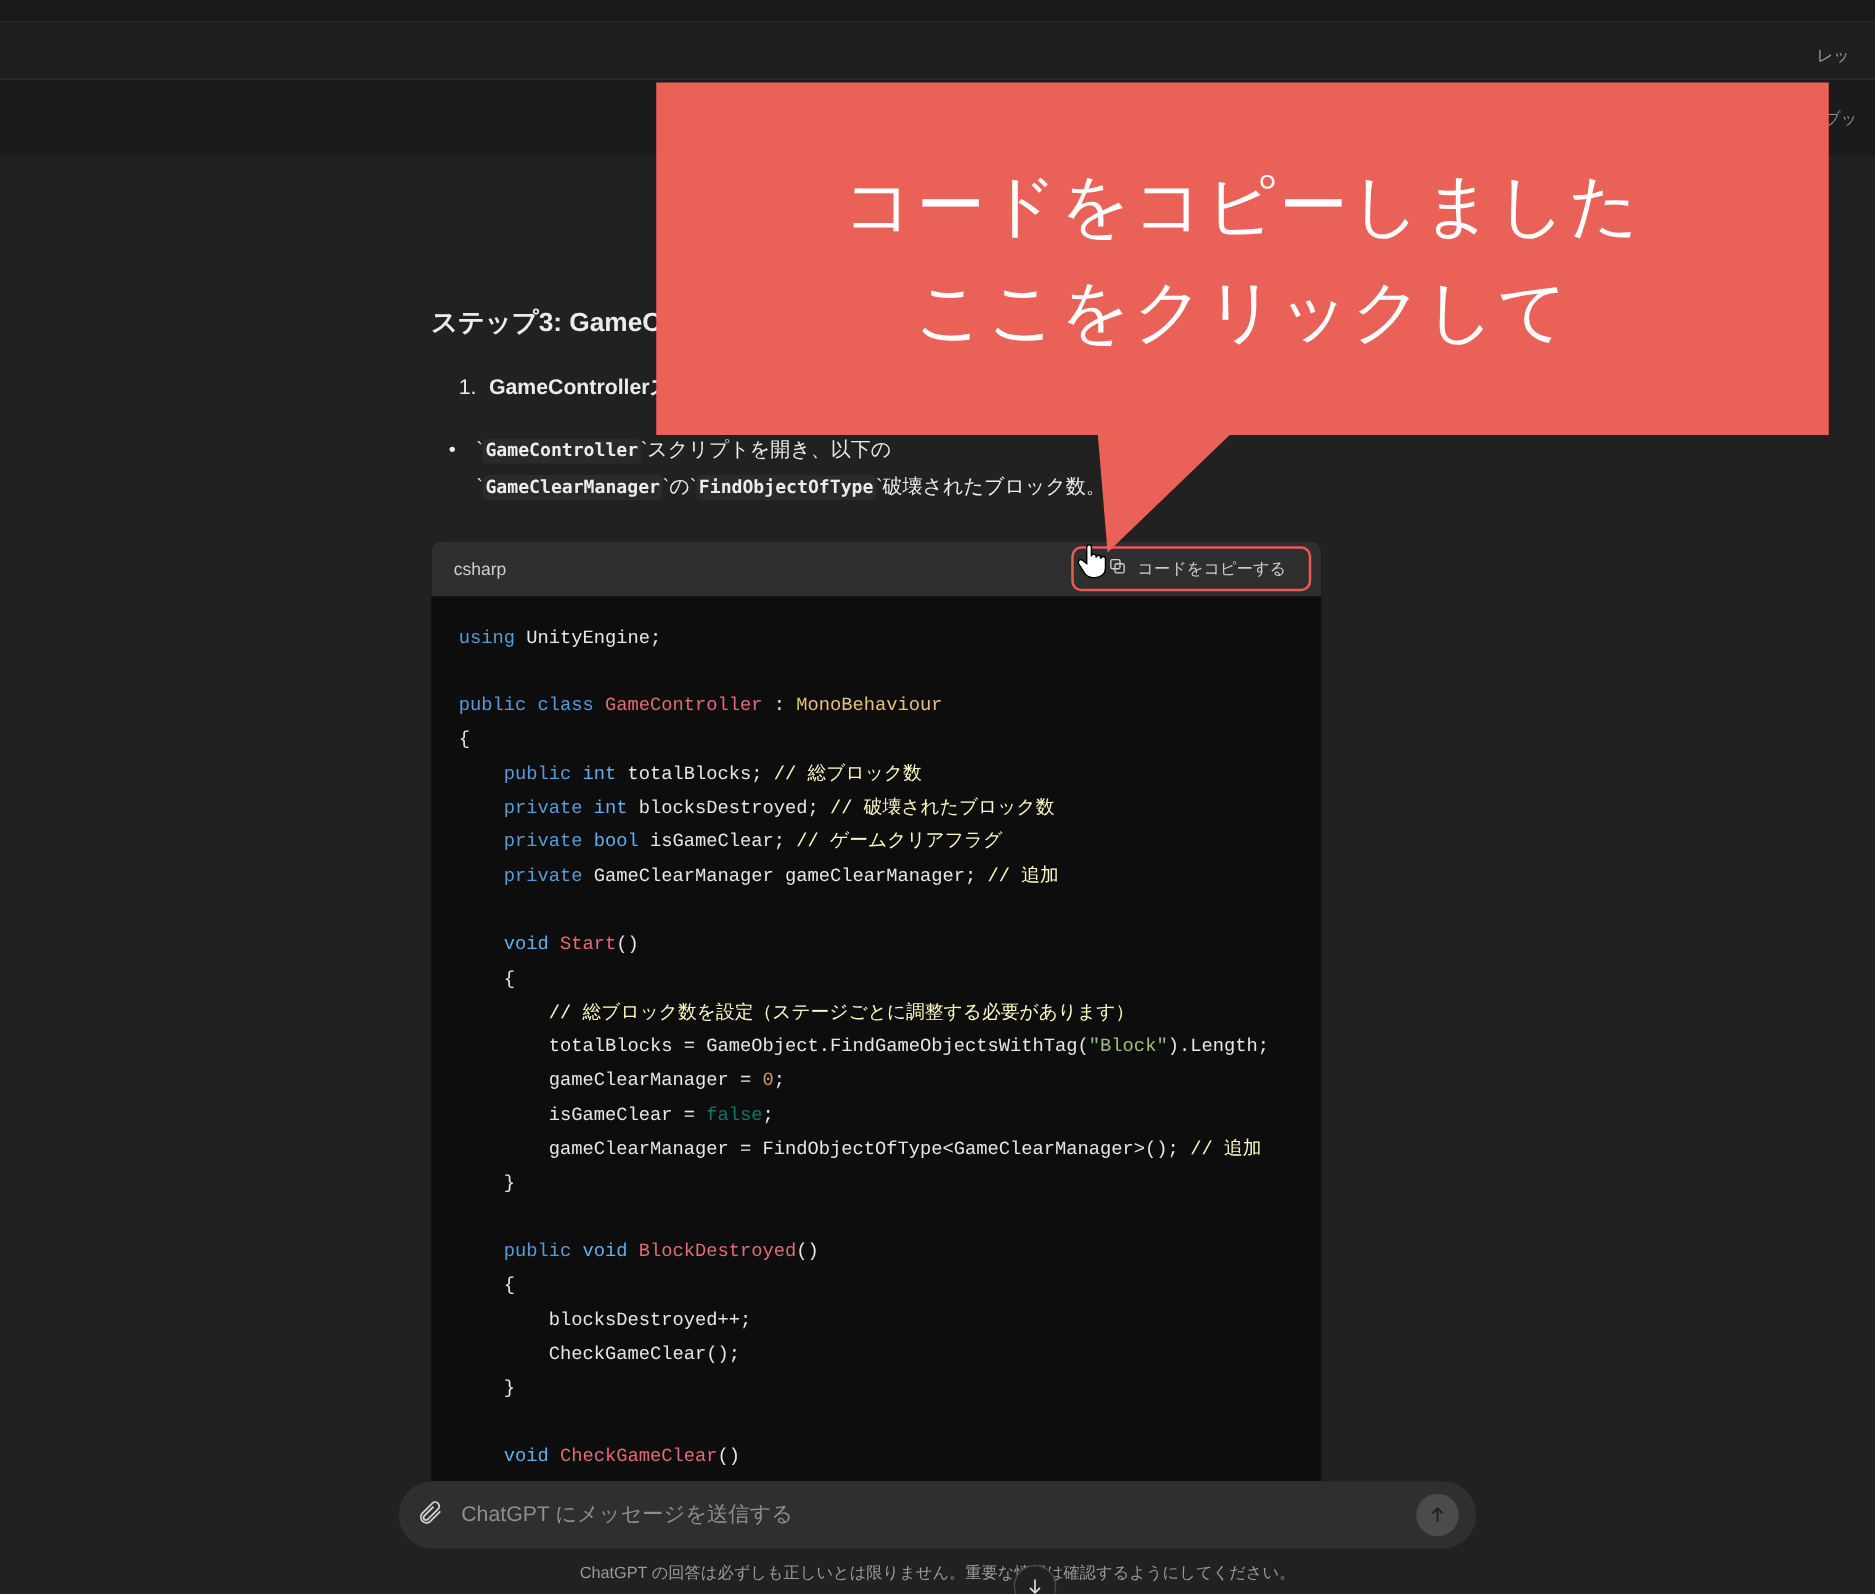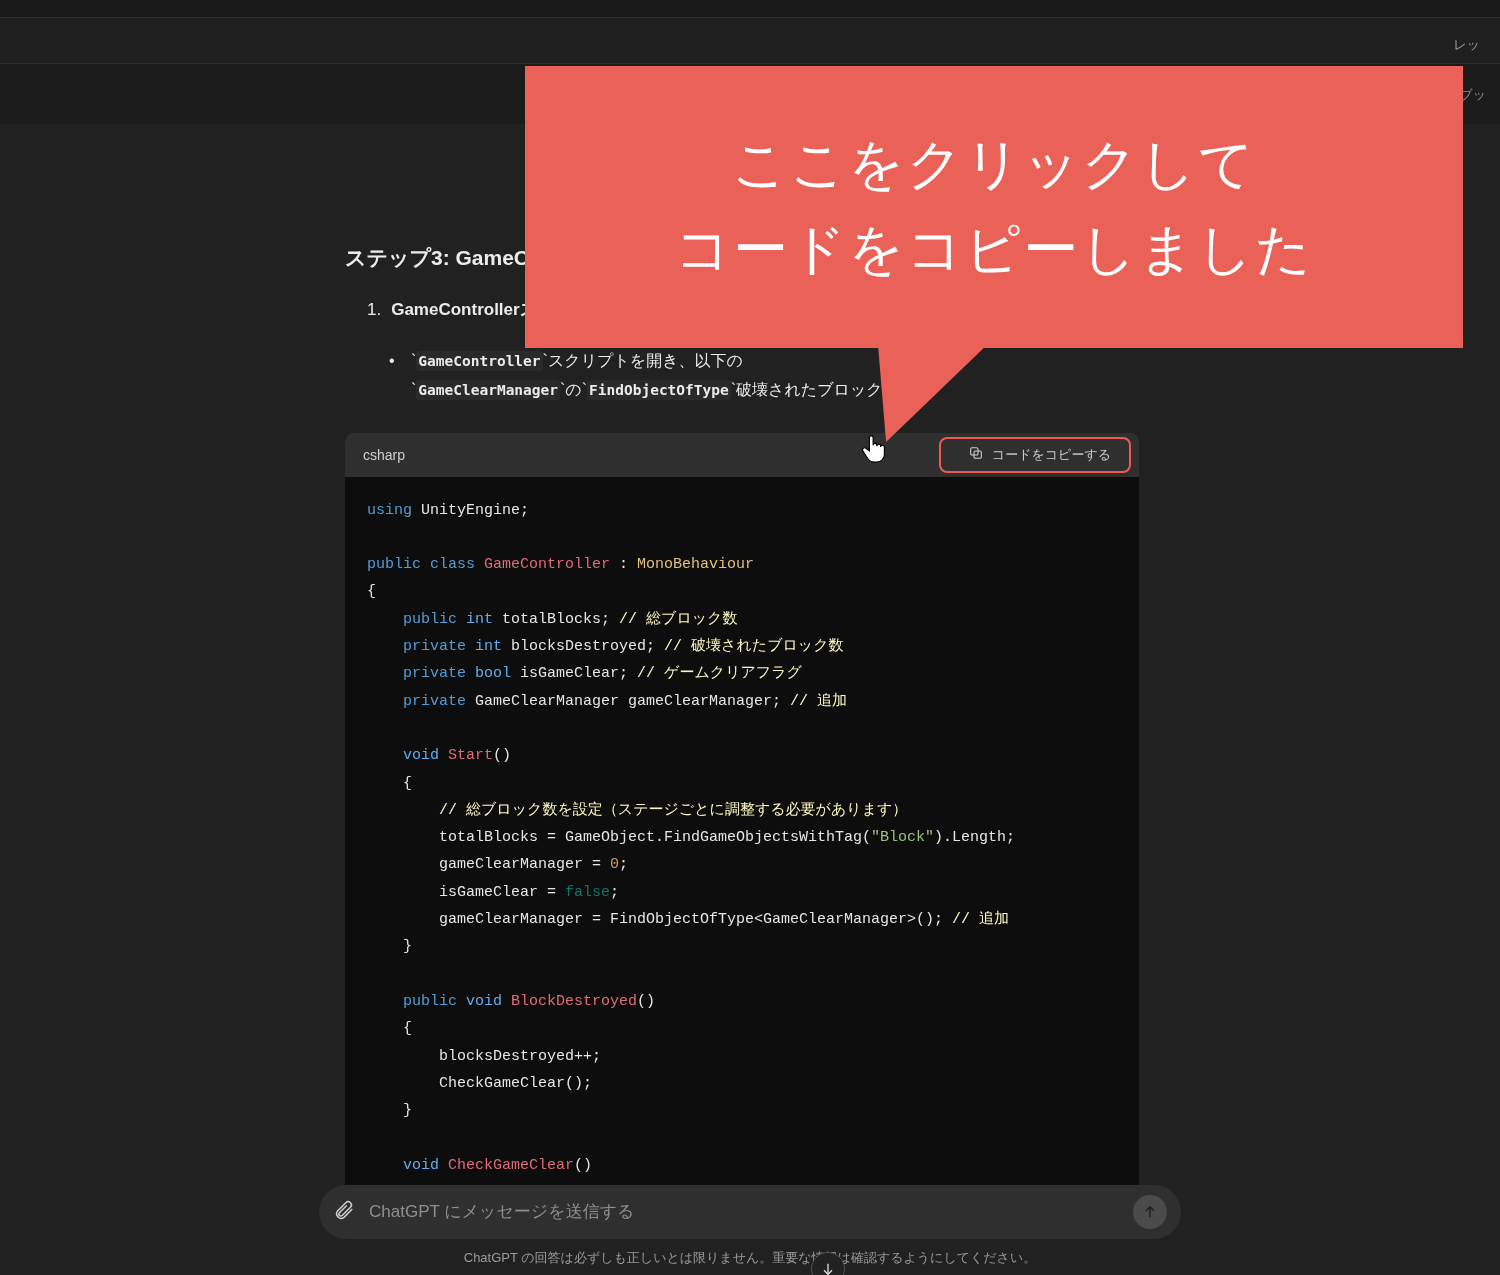--- a/index.html
+++ b/index.html
@@ -320,8 +320,8 @@
 </div>
 
 <div class="callout">
+  <div>コードをコピーしました</div>
   <div>ここをクリックして</div>
-  <div>コードをコピーしました</div>
 </div>
 <div class="callout-tail"></div>
 

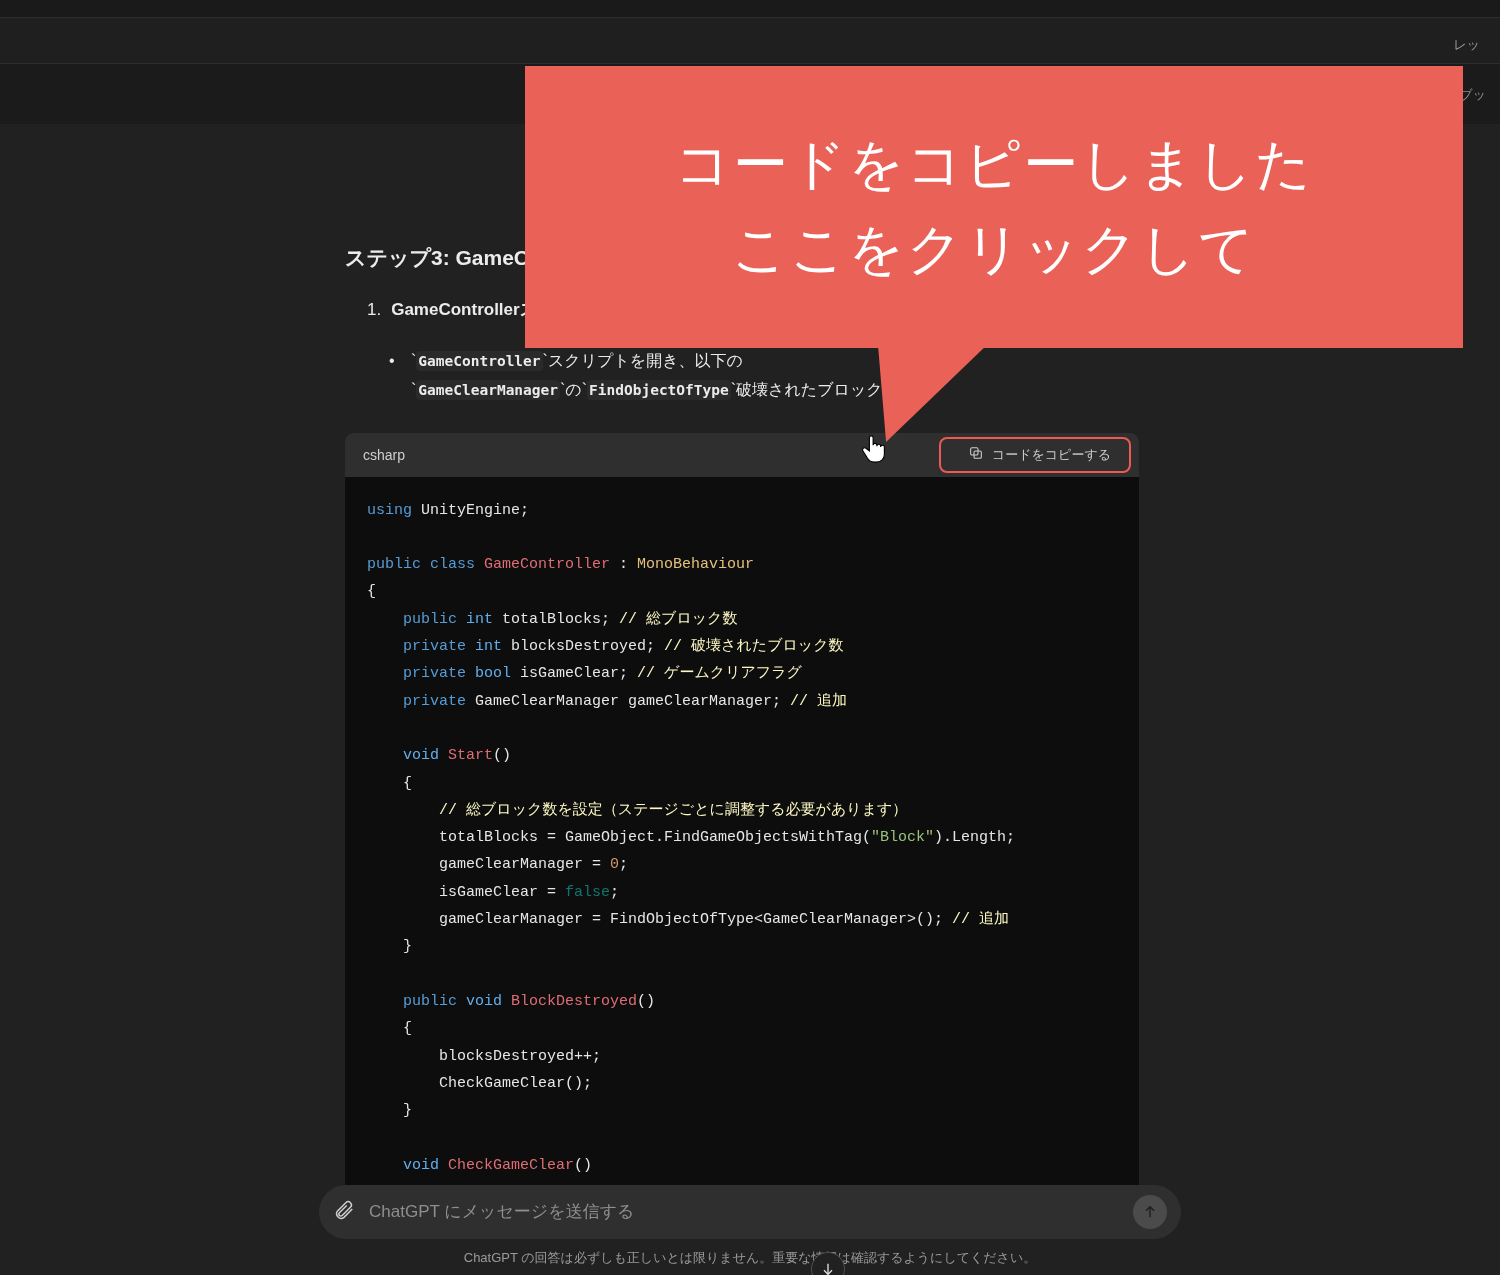--- a/index.html
+++ b/index.html
@@ -47,7 +47,7 @@
 .ol-txt { font-size: 17px; font-weight: 700; color: #ececec; }
 
 .bullet {
-  margin-left: 66px;
+  margin-left: 36px;
   margin-bottom: 10px;
   font-size: 16px;
   line-height: 1.8;

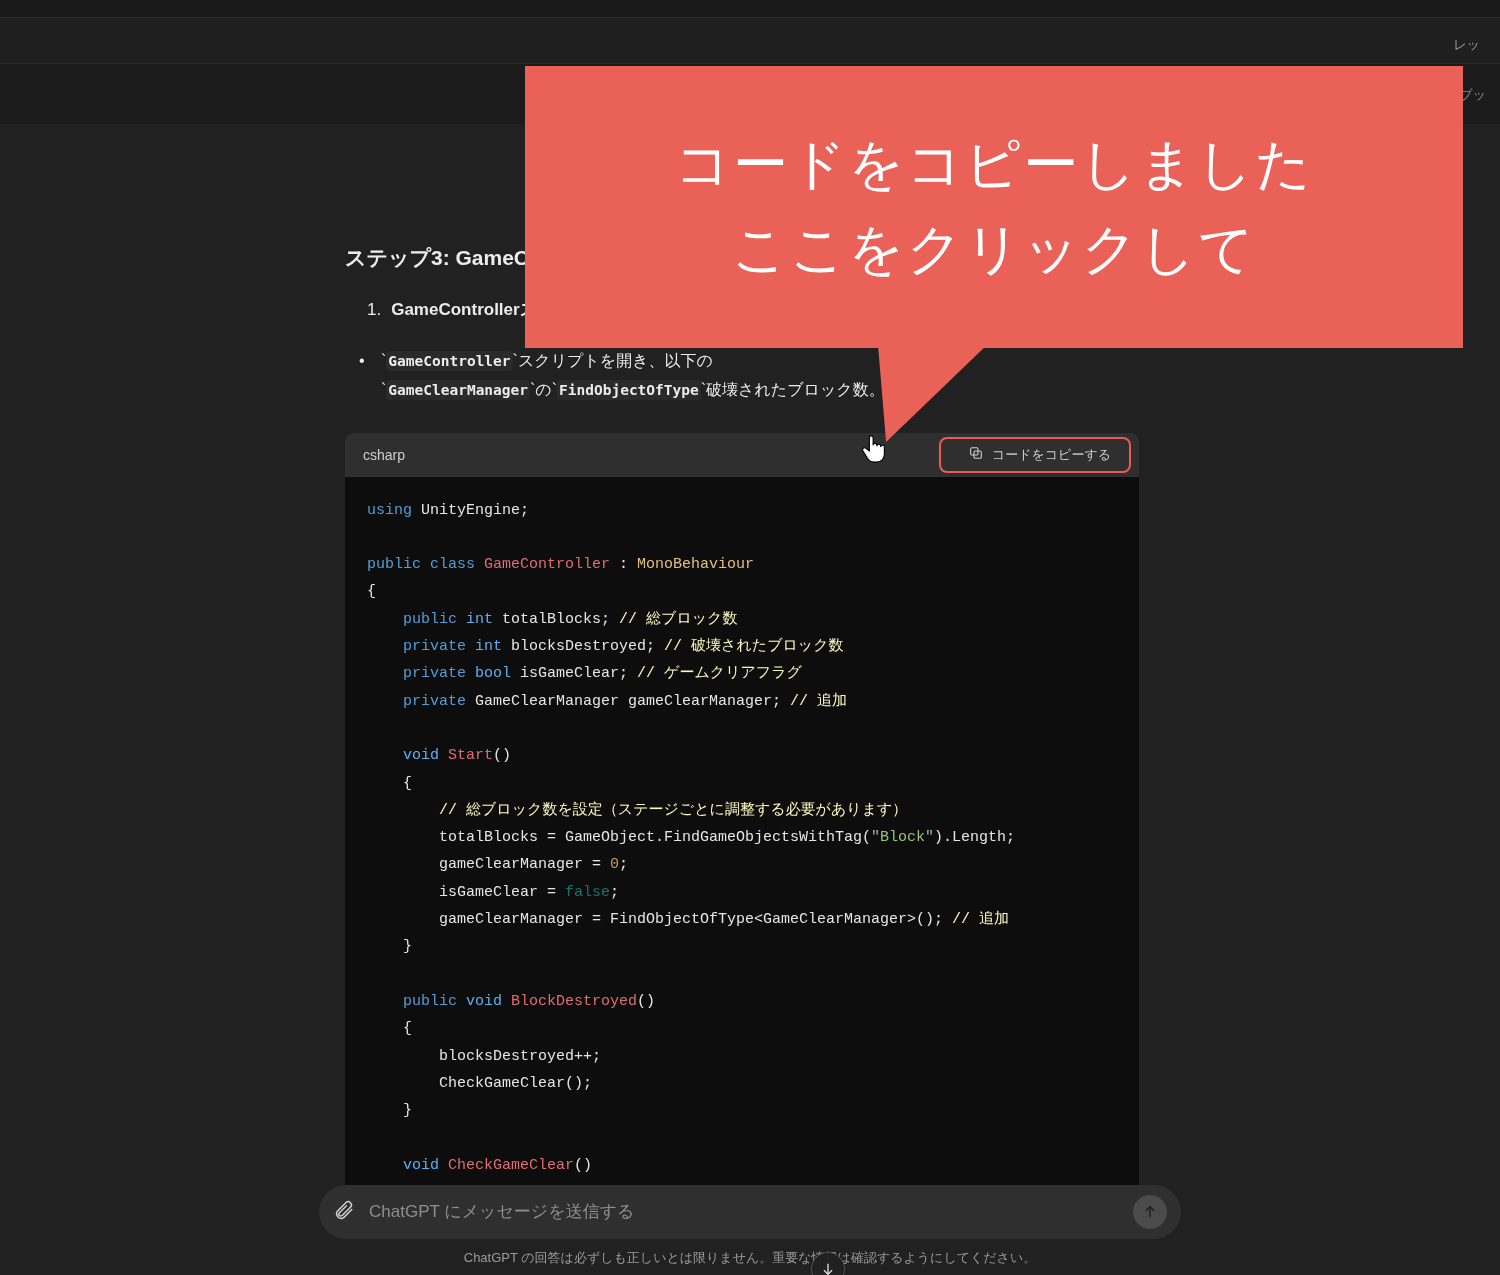--- a/index.html
+++ b/index.html
@@ -75,7 +75,7 @@
   border-radius: 8px;
   overflow: hidden;
   background: #0d0d0d;
-  width: 794px;
+  width: 712px;
 }
 .codeheader {
   background: #2f2f2f;

